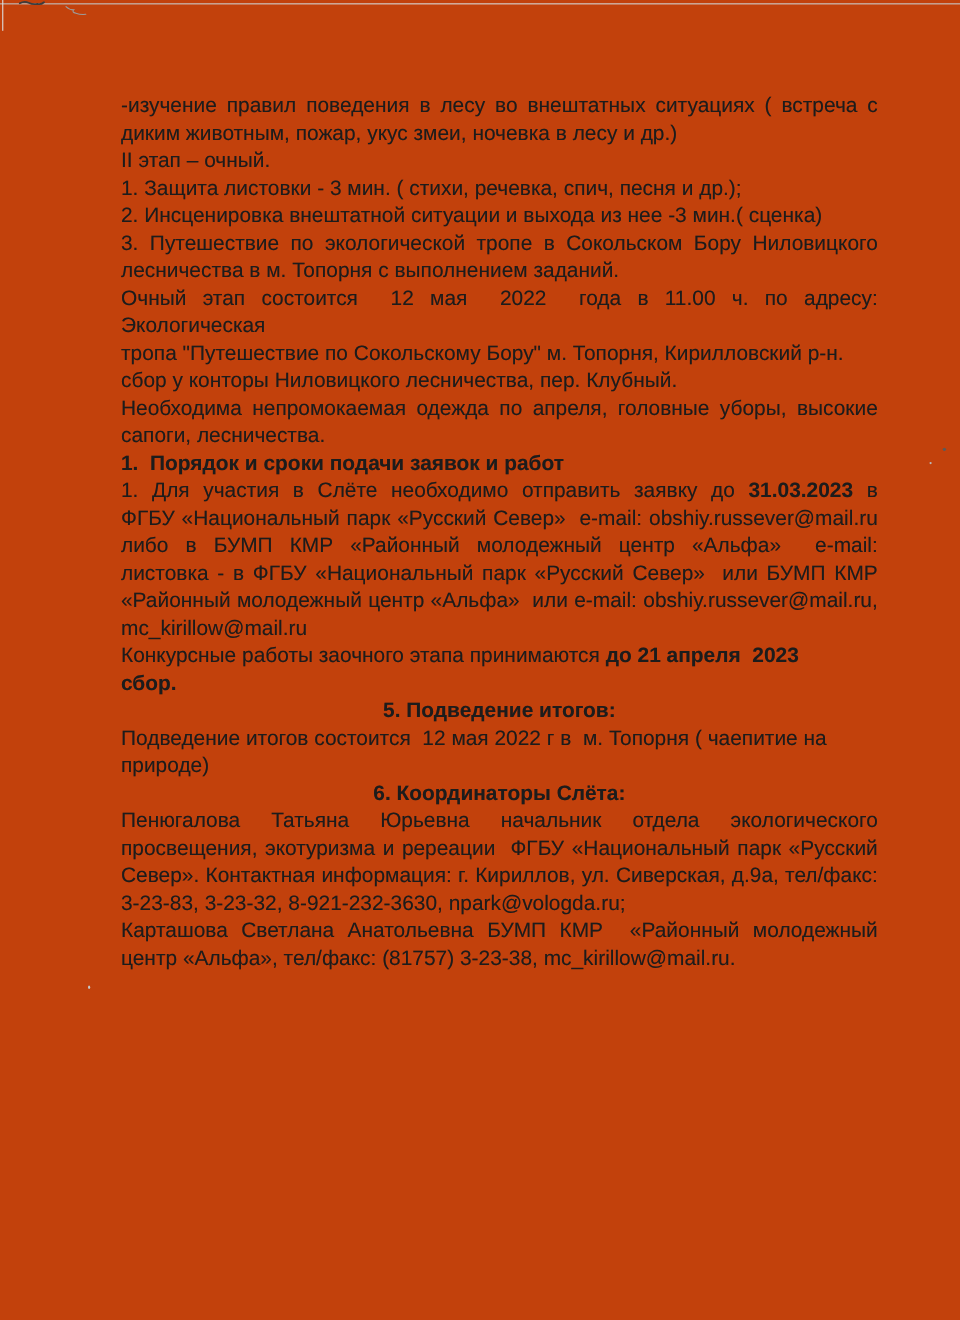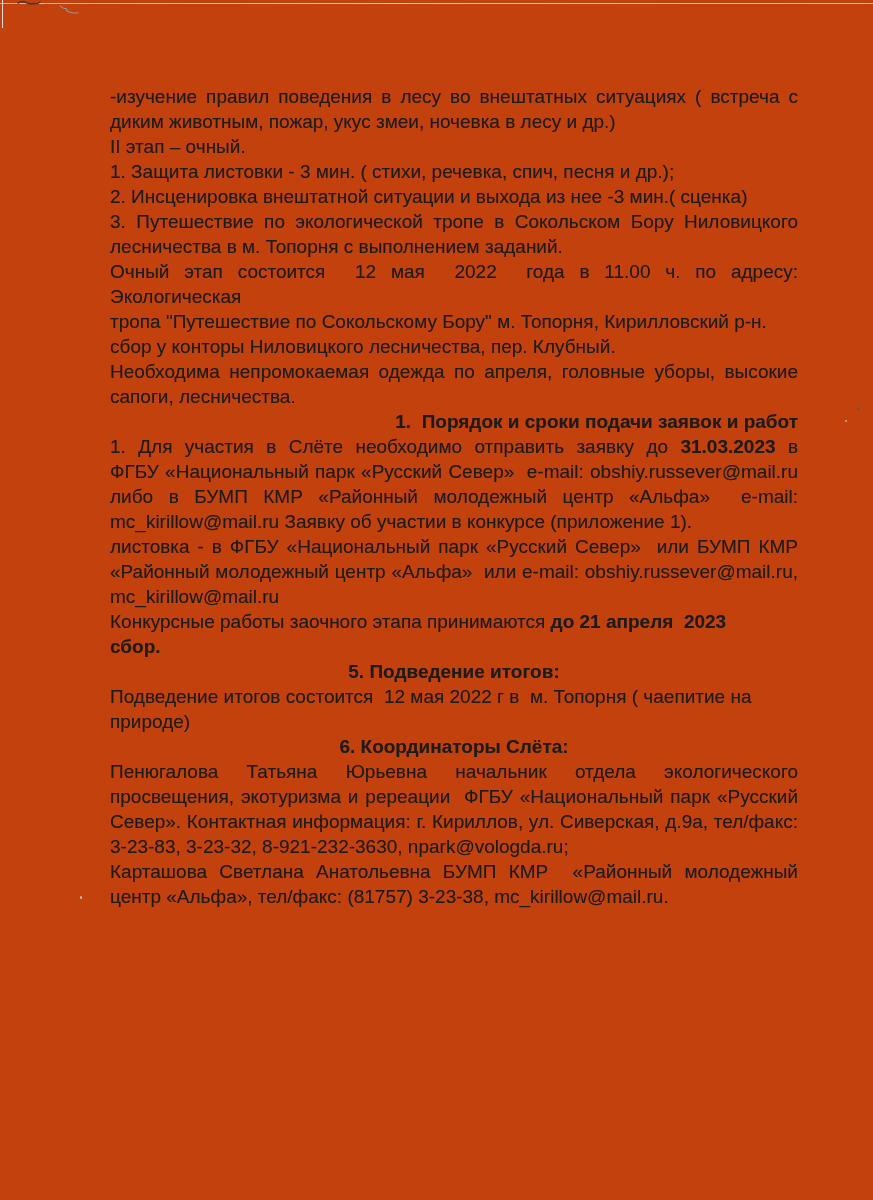--- a/index.html
+++ b/index.html
@@ -27,7 +27,7 @@
   .c{text-align:center;margin-right:50px;font-weight:bold;}
   .i34{padding-left:34px;}
   .i26{padding-left:26px;}
-  .mt8{margin-top:8px;text-align:right;}  .mt13{margin-top:13px;} .mt14{margin-top:14px;}
+  .mt8{margin-top:8px;}  .mt13{margin-top:13px;} .mt14{margin-top:14px;}
   .mt17{margin-top:17px;} .mt18{margin-top:18px;} .mt20{margin-top:20px;}
   .mt22{margin-top:22px;}
 </style>

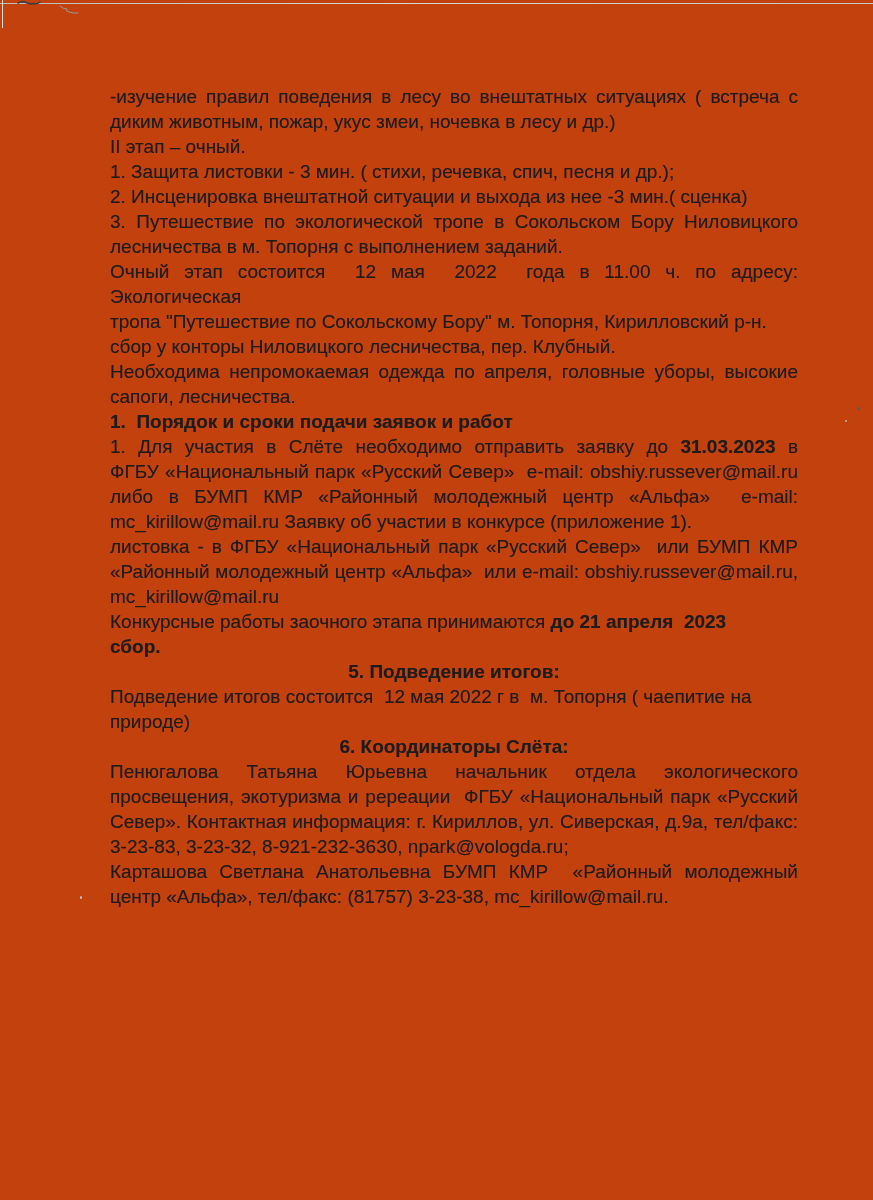--- a/index.html
+++ b/index.html
@@ -70,7 +70,6 @@
     <p class="ln j i34 mt20"><span>1. Для участия в Слёте необходимо отправить заявку до </span><b>31.03.2023</b><span> в</span></p>
     <p class="ln j">ФГБУ «Национальный парк «Русский Север»&nbsp; e-mail: obshiy.russever@mail.ru</p>
     <p class="ln j">либо в БУМП КМР «Районный молодежный центр «Альфа»&nbsp; e-mail:</p>
-    <p class="ln">mc_kirillow@mail.ru Заявку об участии в конкурсе (приложение 1).</p>
 
     <p class="ln j">листовка - в ФГБУ «Национальный парк «Русский Север»&nbsp; или БУМП КМР</p>
     <p class="ln j">«Районный молодежный центр «Альфа»&nbsp; или e-mail: obshiy.russever@mail.ru,</p>

